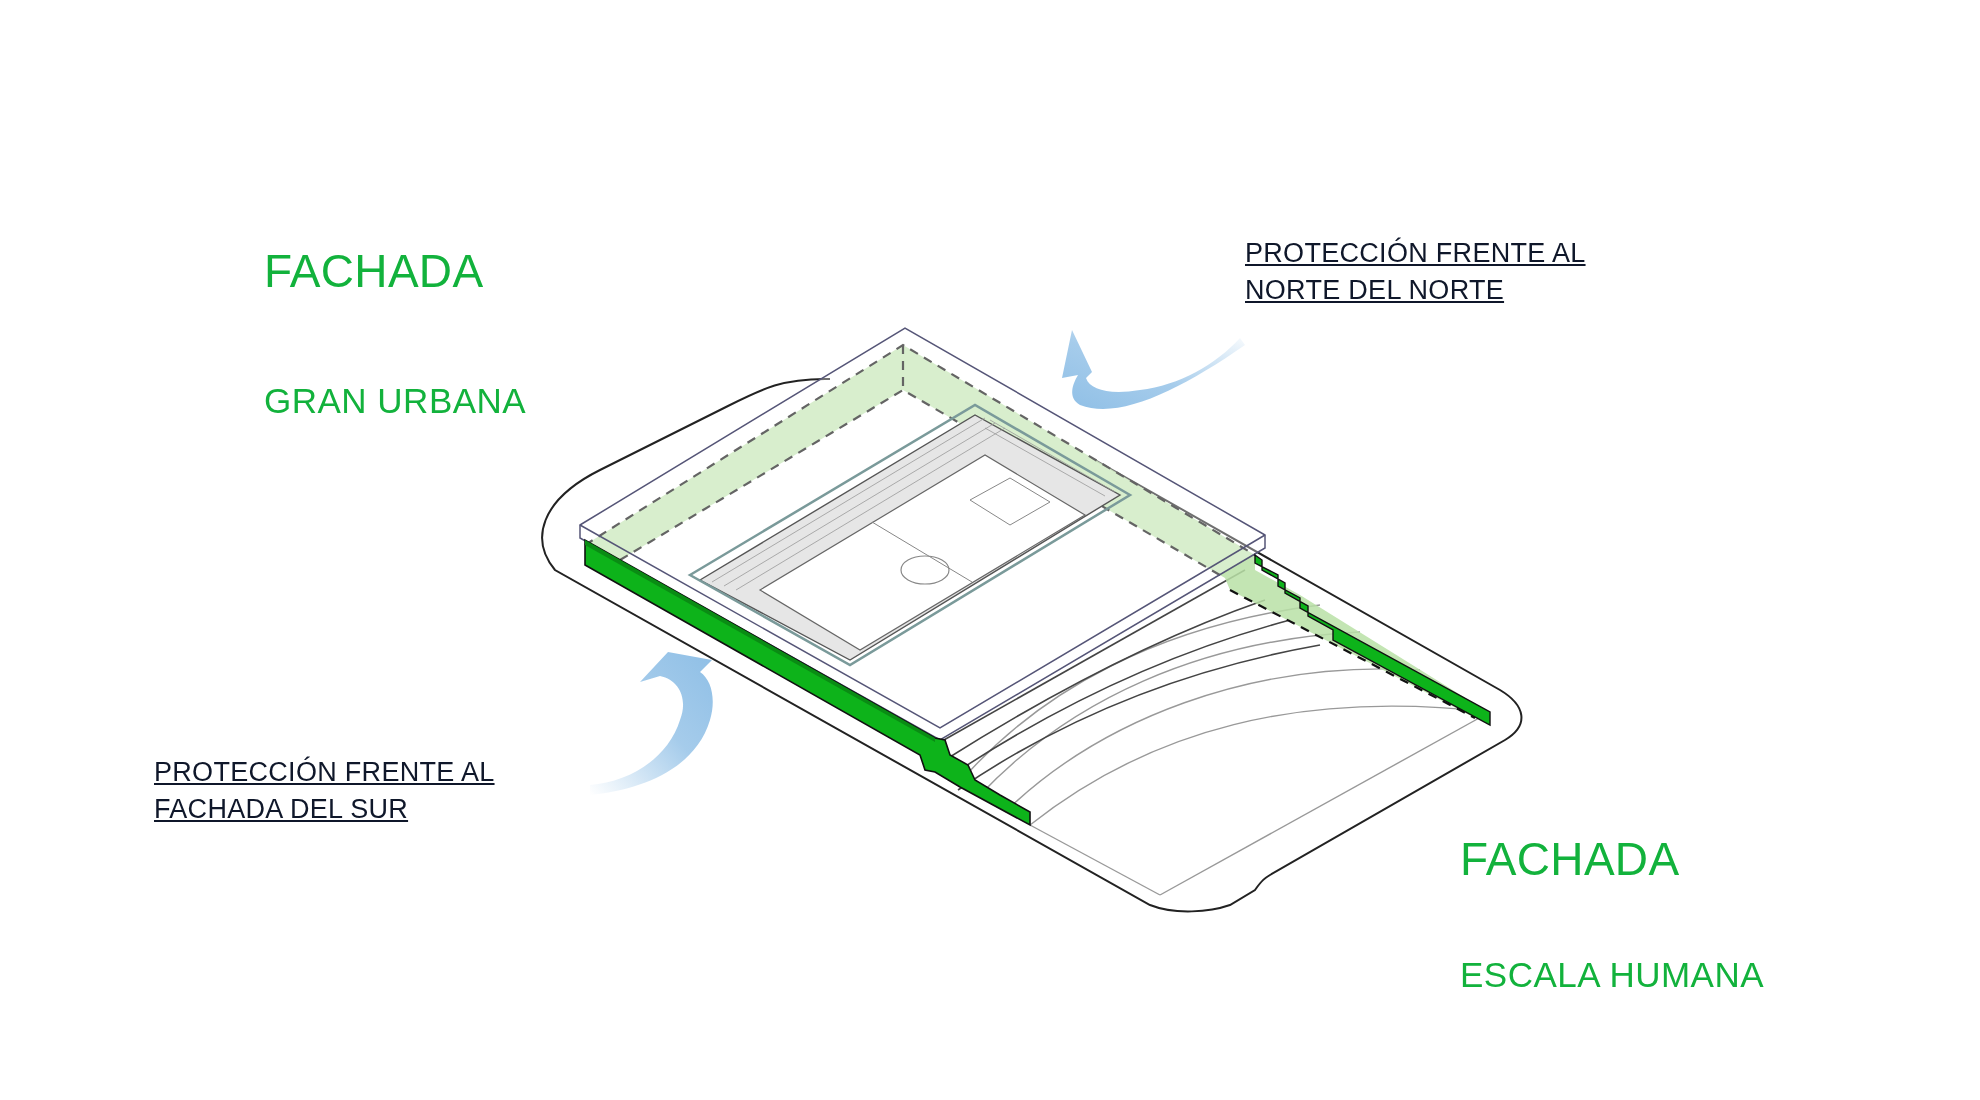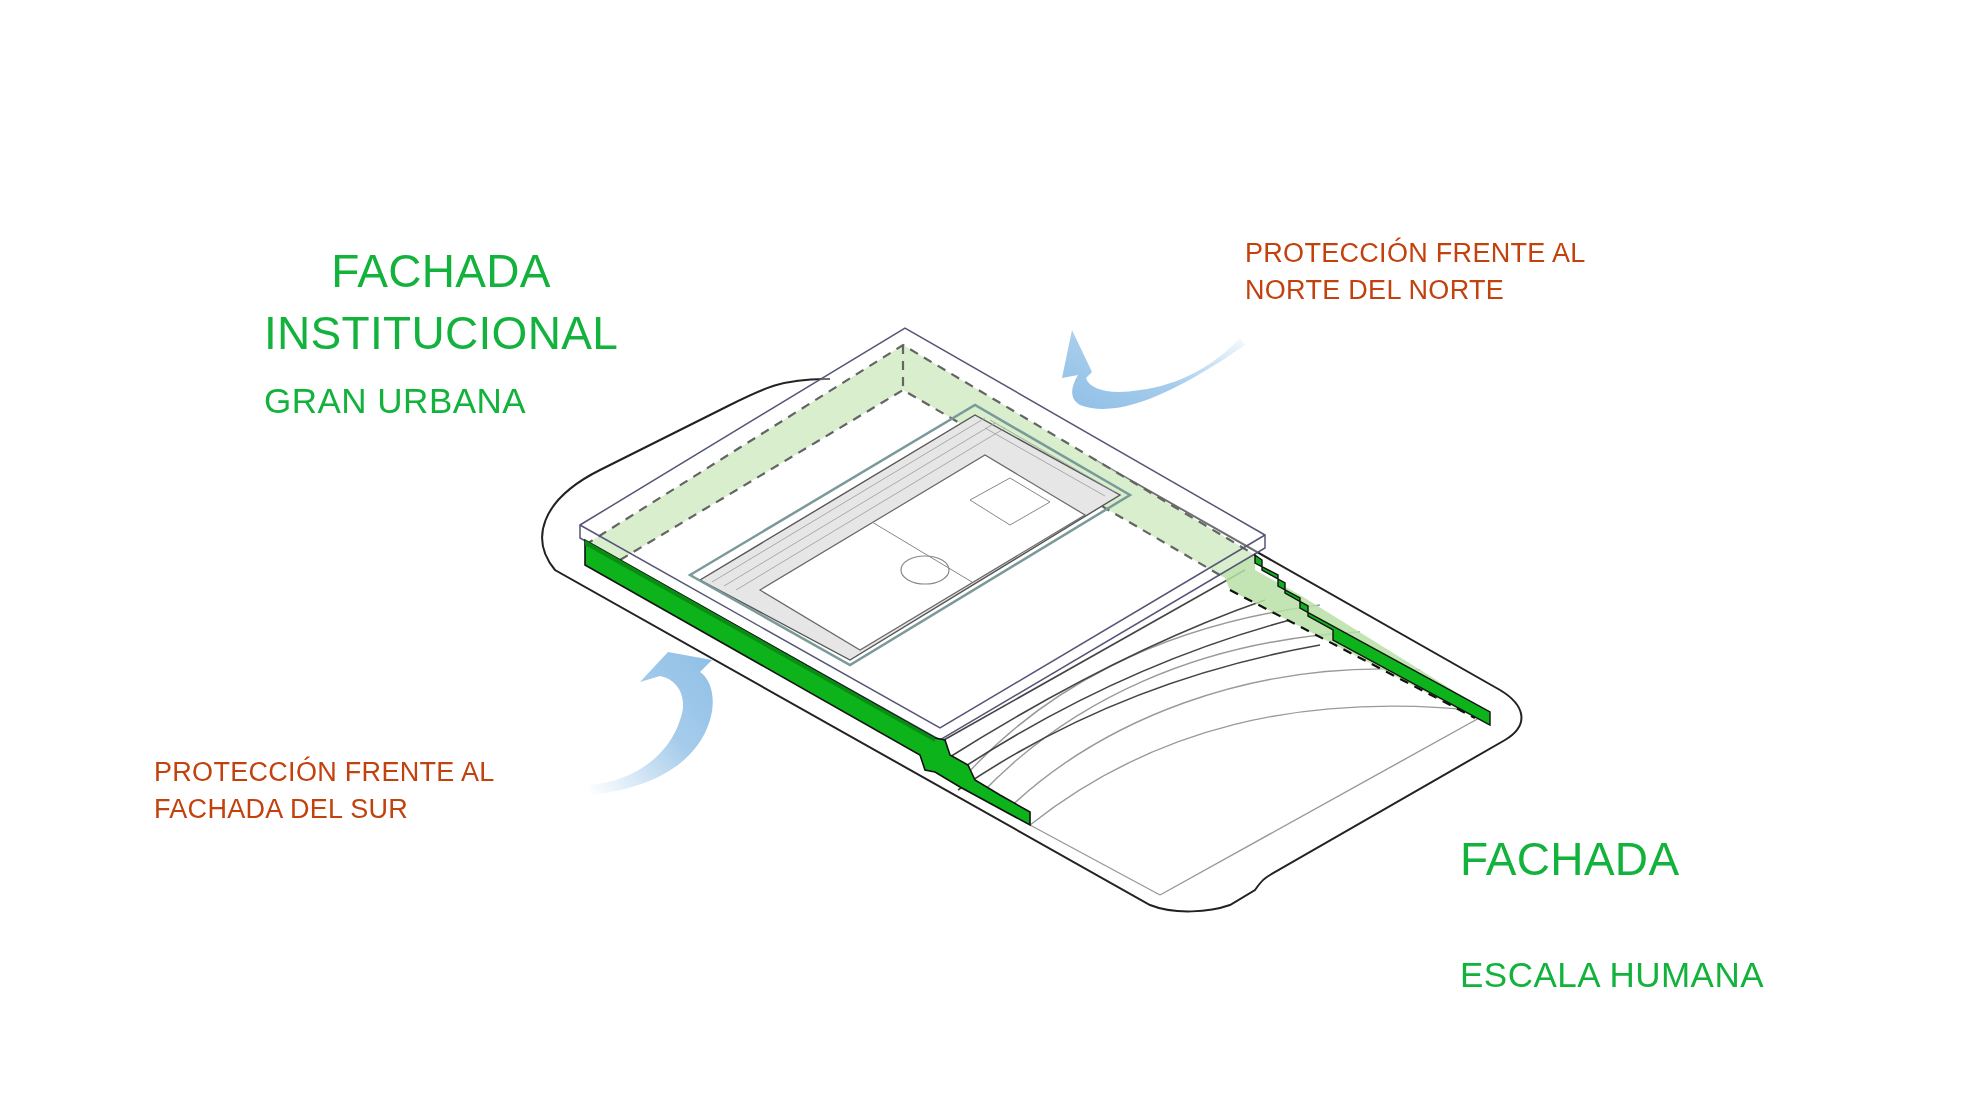--- a/index.html
+++ b/index.html
@@ -6,7 +6,7 @@
   body { width: 1980px; height: 1100px; position: relative; overflow: hidden;
          font-family: "Liberation Sans", "DejaVu Sans", sans-serif; }
   .label { position: absolute; white-space: nowrap; }
-  .green-title { color: #12b23c; font-size: 46px; line-height: 62px; letter-spacing: 0.3px; text-align: center; }
+  .green-title { color: #12b23c; font-size: 46px; line-height: 62px; letter-spacing: 0.3px; }
   .green-sub { color: #12b23c; font-size: 35px; line-height: 46px; letter-spacing: 0.5px; }
   .blue-note { color: #c2410c; font-size: 27px; line-height: 37px; letter-spacing: 0.3px; }
   svg.diagram { position: absolute; left: 0; top: 0; }

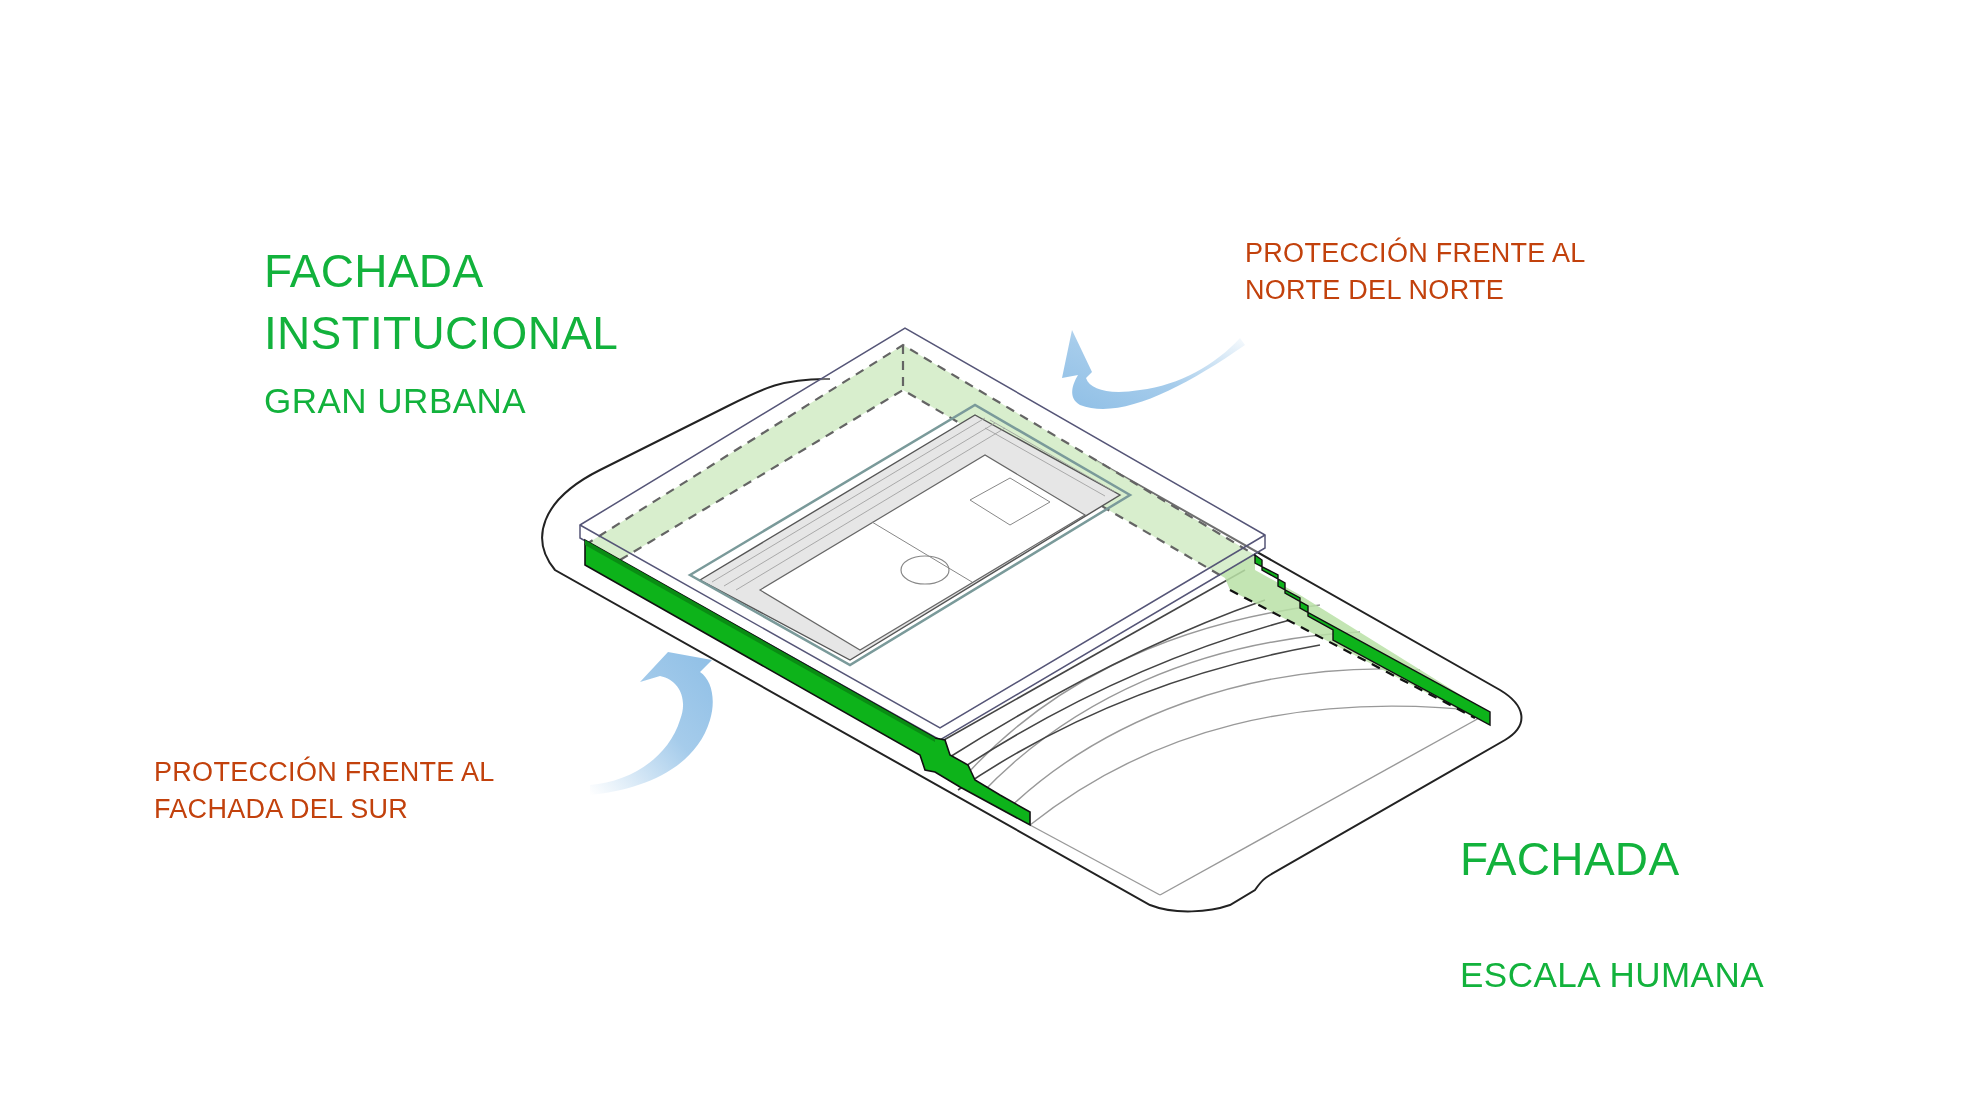--- a/index.html
+++ b/index.html
@@ -8,7 +8,7 @@
   .label { position: absolute; white-space: nowrap; }
   .green-title { color: #12b23c; font-size: 46px; line-height: 62px; letter-spacing: 0.3px; }
   .green-sub { color: #12b23c; font-size: 35px; line-height: 46px; letter-spacing: 0.5px; }
-  .blue-note { color: #c2410c; font-size: 27px; line-height: 37px; letter-spacing: 0.3px; }
+  .blue-note { color: #0f172a; font-size: 27px; line-height: 37px; letter-spacing: 0.3px; text-decoration: underline; }
   svg.diagram { position: absolute; left: 0; top: 0; }
 </style>
 </head>

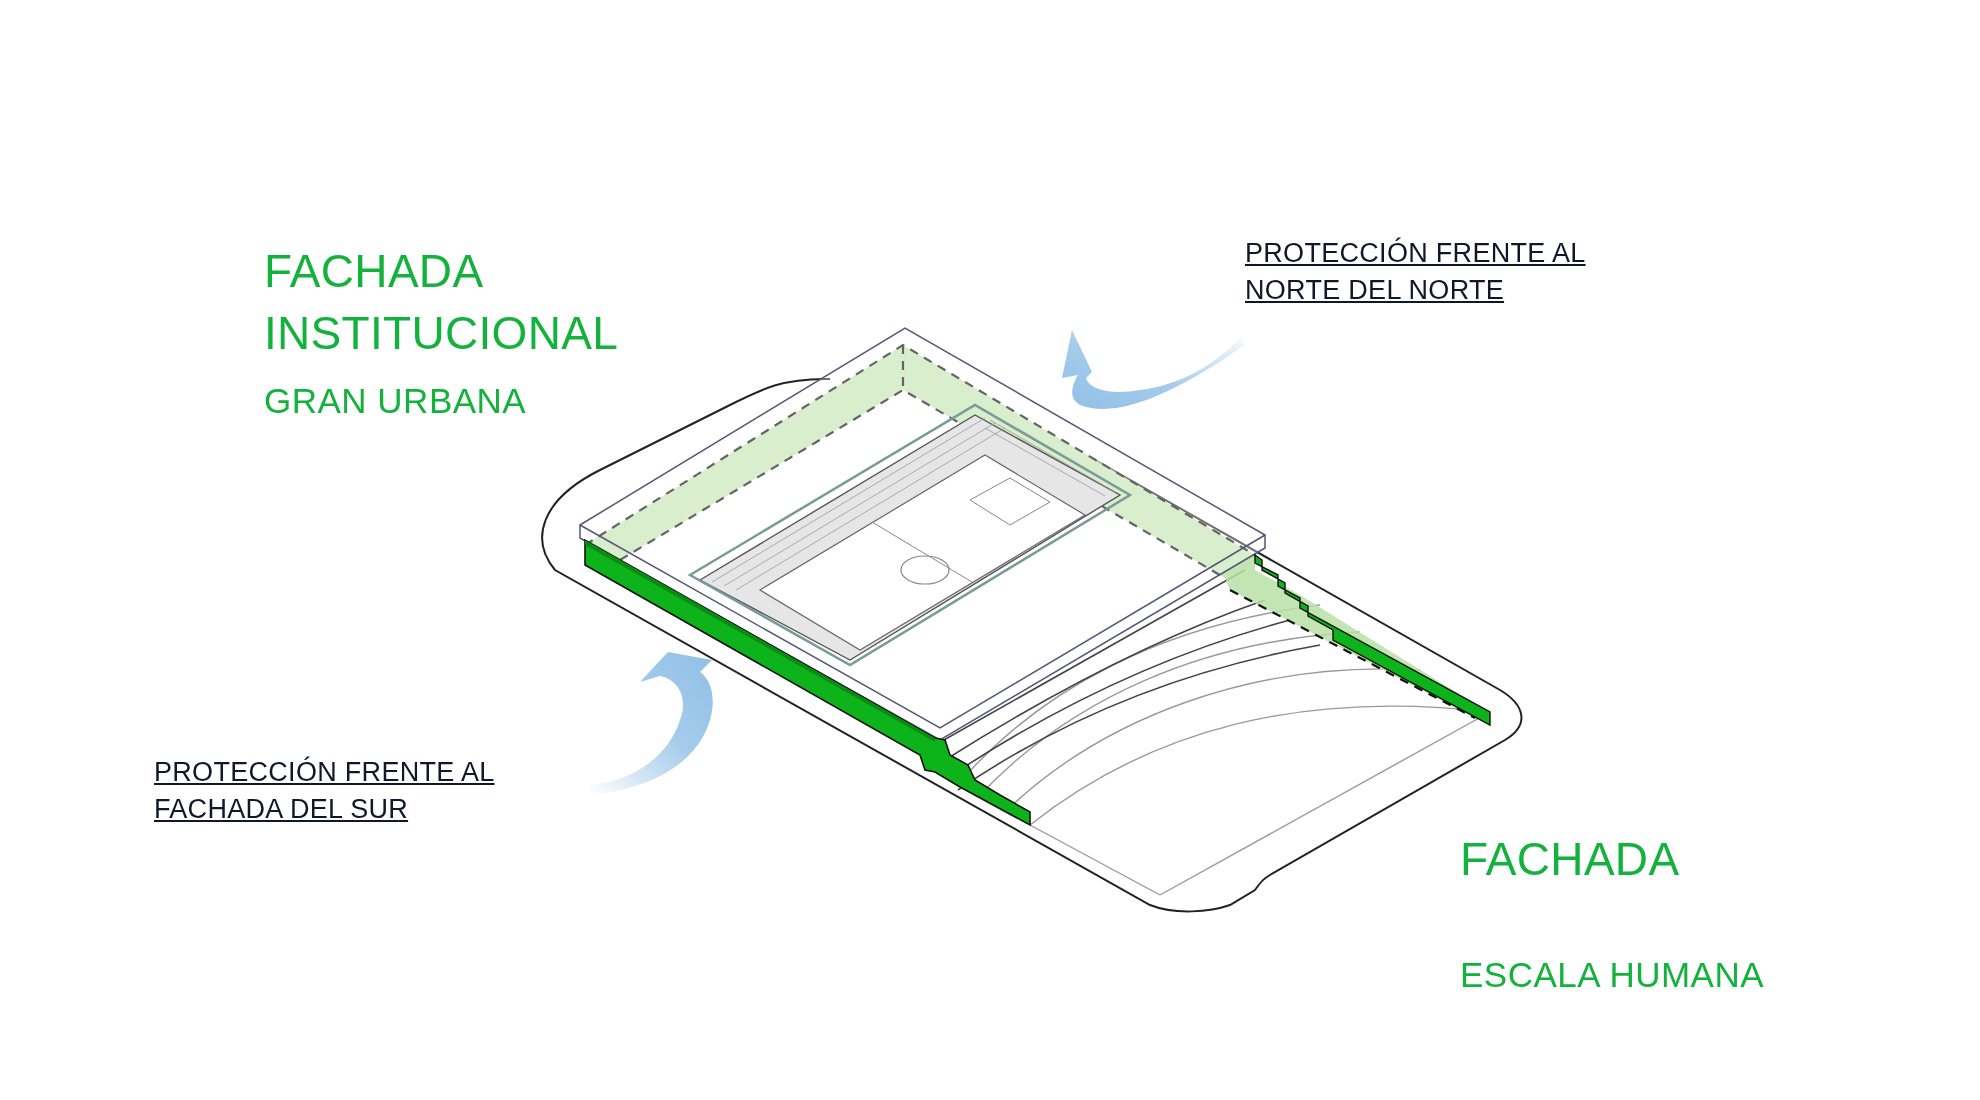--- a/index.html
+++ b/index.html
@@ -86,7 +86,6 @@
 
 <div class="label green-title" style="left:264px; top:240px;">
   <div>FACHADA</div>
-  <div>INSTITUCIONAL</div>
 </div>
 <div class="label green-sub" style="left:264px; top:378px;">GRAN URBANA</div>
 

